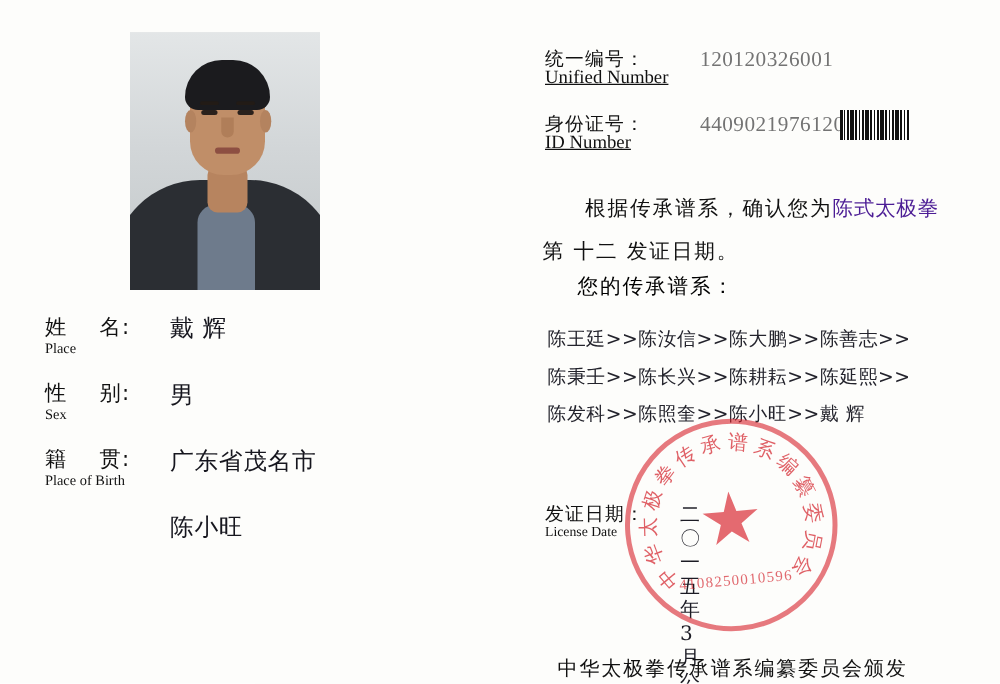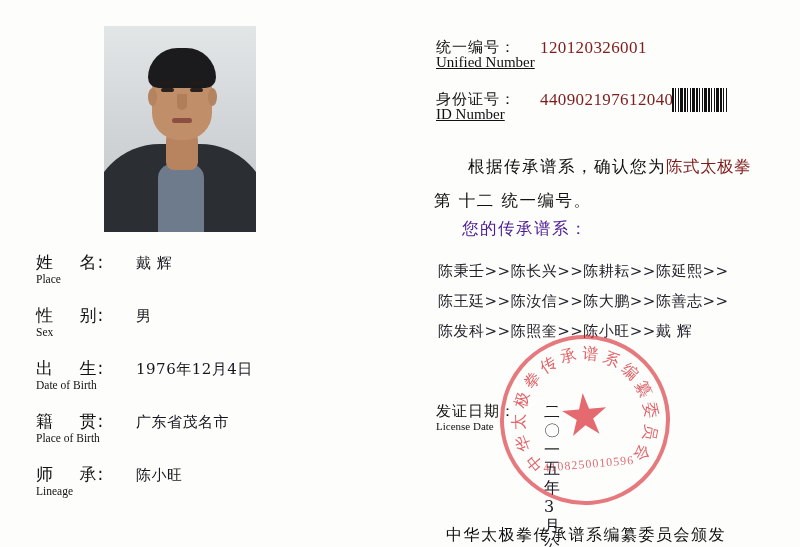--- a/index.html
+++ b/index.html
@@ -214,11 +214,11 @@
   }
   .num-row .num-val {
     position: absolute;
-    left: 104px;
+    left: 124px;
     top: 0;
     font-family: "Liberation Serif", serif;
     font-size: 17px;
-    color: #7f1d1d;
+    color: #737373;
     letter-spacing: 0.4px;
     line-height: 19px;
   }

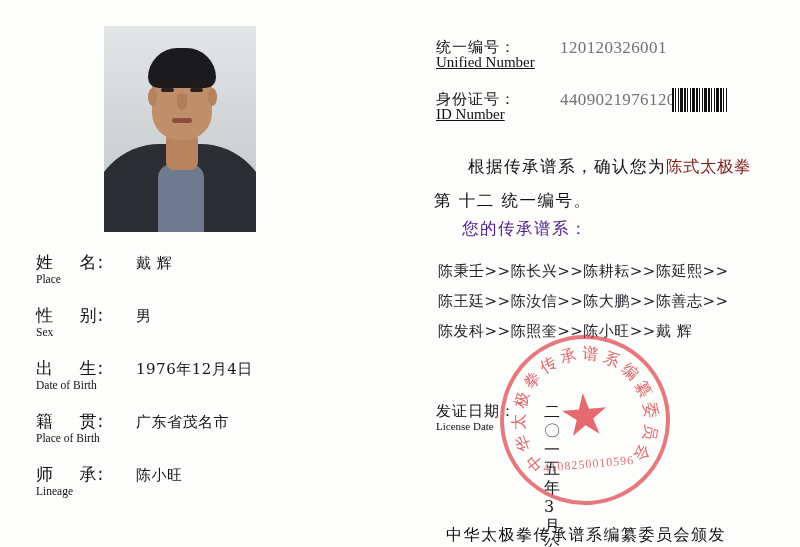--- a/index.html
+++ b/index.html
@@ -252,7 +252,7 @@
   .body-text .indent { display: inline-block; width: 34px; }
   .style-name {
     font-family: "DejaVu Serif", serif;
-    color: #7f1d1d;
+    color: #4c1d95;
     letter-spacing: 0.5px;
   }
 

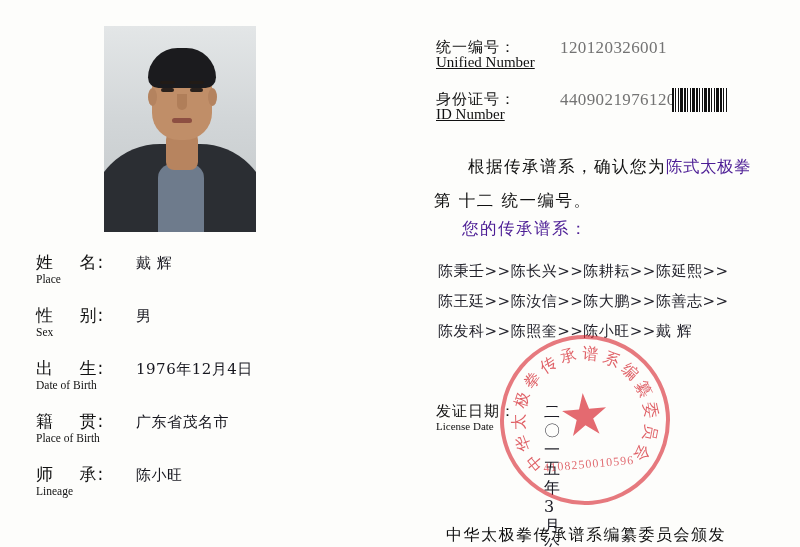--- a/index.html
+++ b/index.html
@@ -460,7 +460,7 @@
 
     <div class="body-text">
       <span class="indent"></span><span>根据传承谱系，确认您为</span><span class="style-name">陈式太极拳</span><br>
-      <span>第 十二 统一编号。</span>
+      <span>第 十二 发证日期。</span>
     </div>
 
     <div class="lineage-head">您的传承谱系：</div>

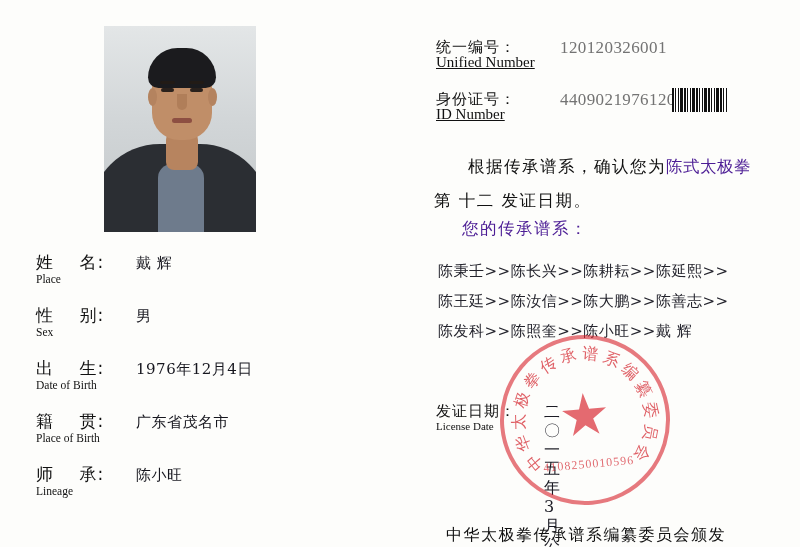--- a/index.html
+++ b/index.html
@@ -261,7 +261,7 @@
     left: 62px;
     top: 218px;
     font-size: 16.5px;
-    color: #4c1d95;
+    color: #000000;
     letter-spacing: 1.5px;
   }
   .lineage-lines {

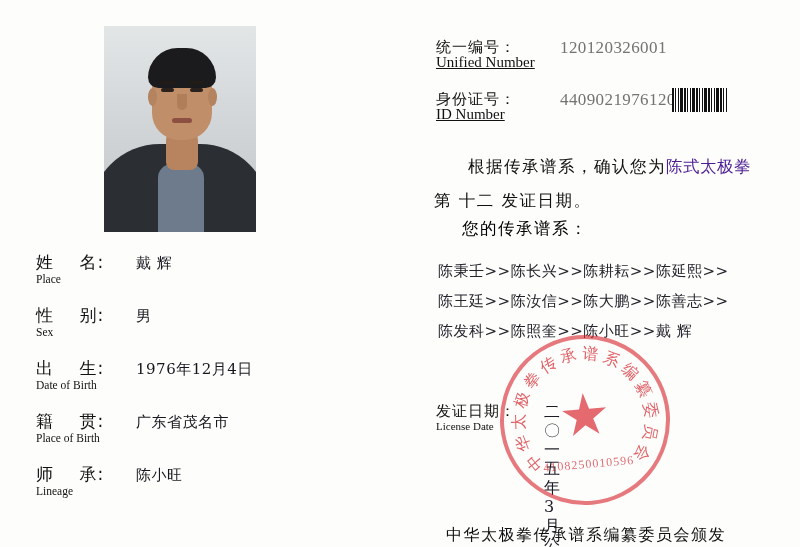--- a/index.html
+++ b/index.html
@@ -174,7 +174,7 @@
     position: absolute;
     left: 100px;
     top: 0;
-    font-size: 15px;
+    font-size: 19px;
     color: #1a1a22;
     line-height: 22px;
     letter-spacing: 0.5px;

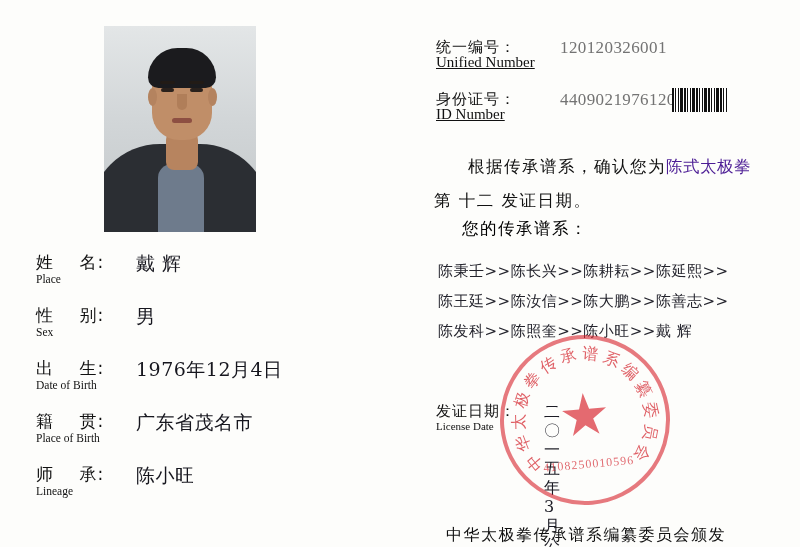--- a/index.html
+++ b/index.html
@@ -466,8 +466,8 @@
     <div class="lineage-head">您的传承谱系：</div>
 
     <div class="lineage-lines">
+      <div>陈王廷&gt;&gt;陈汝信&gt;&gt;陈大鹏&gt;&gt;陈善志&gt;&gt;</div>
       <div>陈秉壬&gt;&gt;陈长兴&gt;&gt;陈耕耘&gt;&gt;陈延熙&gt;&gt;</div>
-      <div>陈王廷&gt;&gt;陈汝信&gt;&gt;陈大鹏&gt;&gt;陈善志&gt;&gt;</div>
       <div>陈发科&gt;&gt;陈照奎&gt;&gt;陈小旺&gt;&gt;戴  辉</div>
     </div>
 

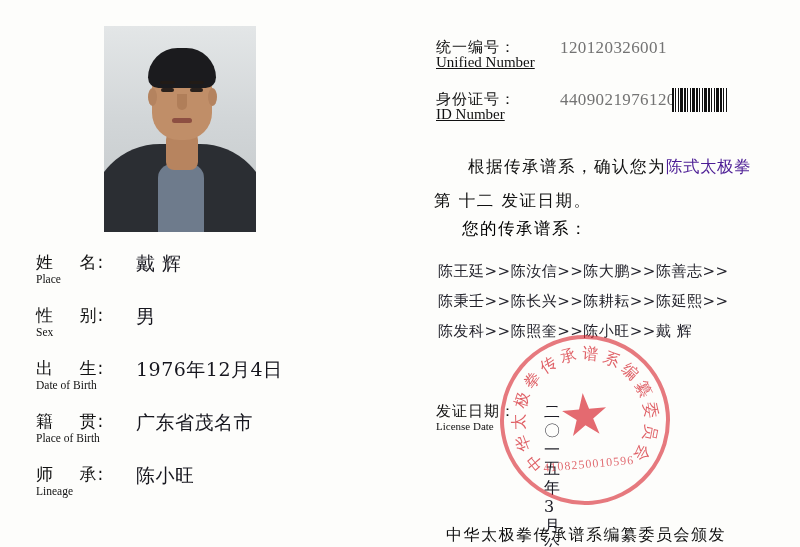--- a/index.html
+++ b/index.html
@@ -415,13 +415,6 @@
         <div class="value handwritten">男</div>
       </div>
 
-      <div class="field-row">
-        <div class="label-block">
-          <div class="label-cn">出    生:</div>
-          <div class="label-en">Date of Birth</div>
-        </div>
-        <div class="value handwritten">1976年12月4日</div>
-      </div>
 
       <div class="field-row">
         <div class="label-block">

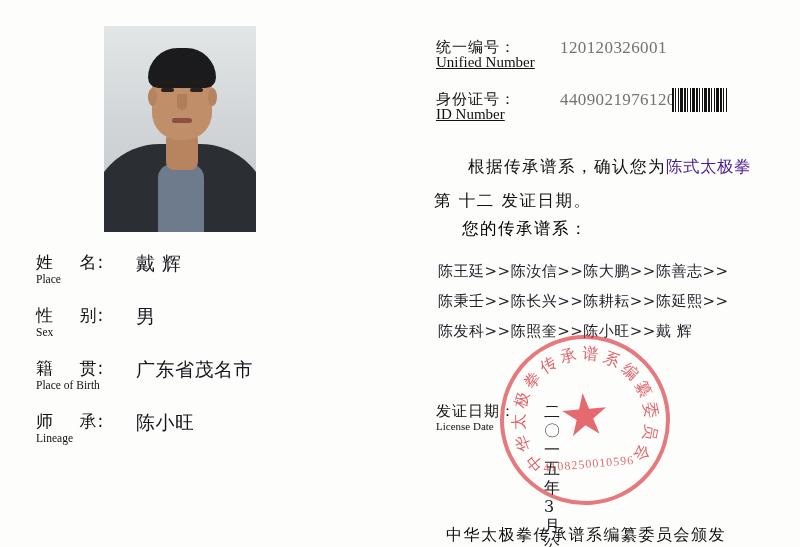--- a/index.html
+++ b/index.html
@@ -425,10 +425,6 @@
       </div>
 
       <div class="field-row">
-        <div class="label-block">
-          <div class="label-cn">师    承:</div>
-          <div class="label-en">Lineage</div>
-        </div>
         <div class="value handwritten">陈小旺</div>
       </div>
 

